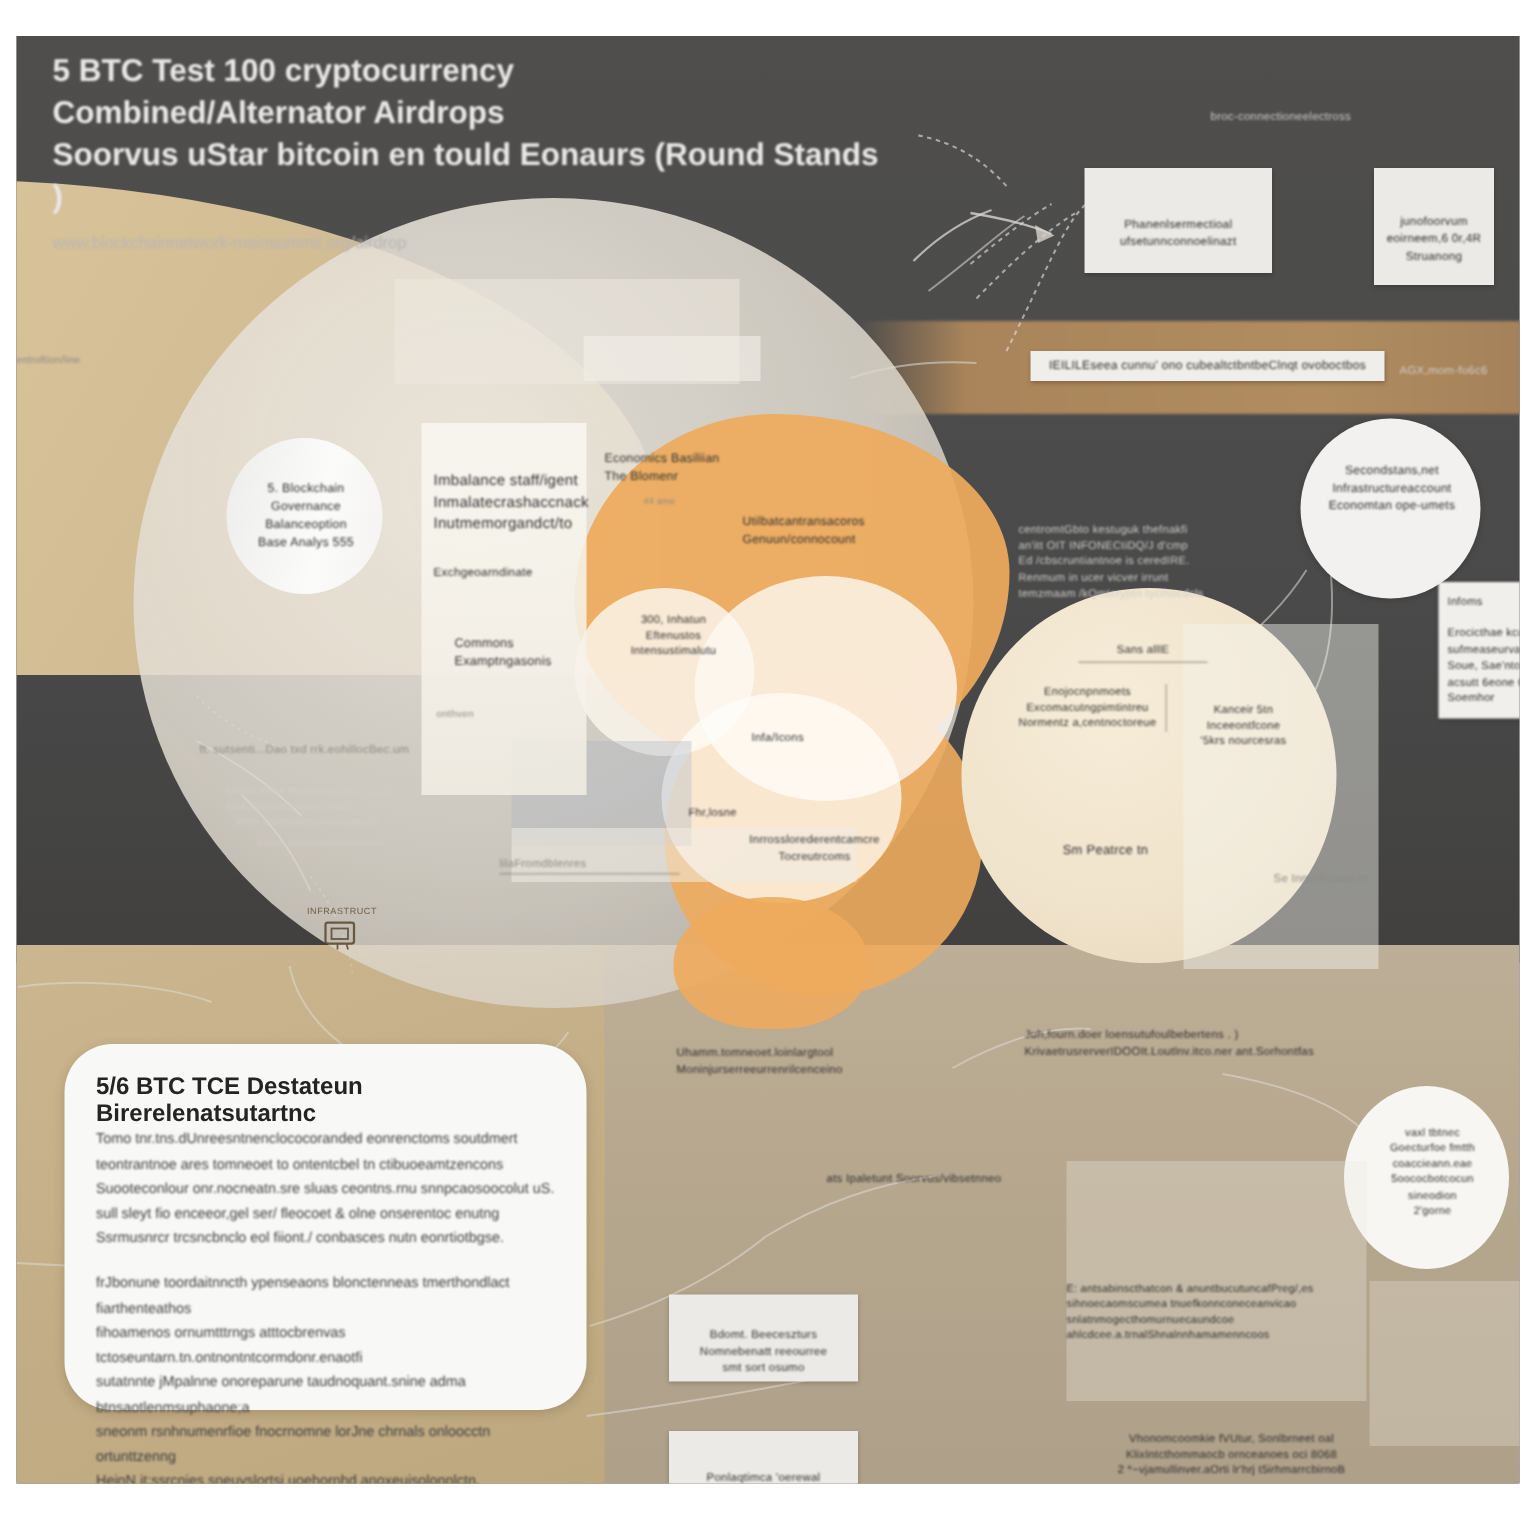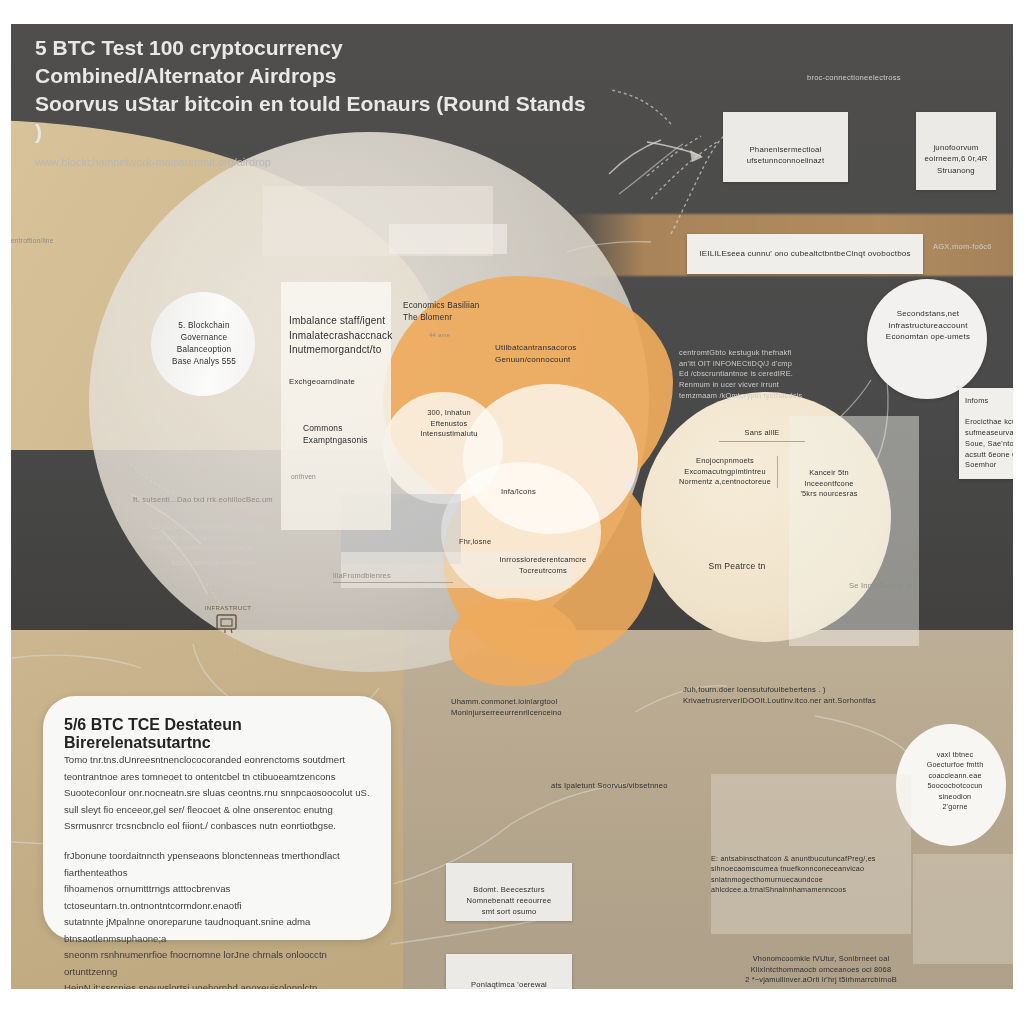--- a/index.html
+++ b/index.html
@@ -98,7 +98,7 @@
   #doc-card .dp{position:absolute;left:21px;width:312px;font-size:9.6px;color:#3f3f3f;filter:blur(.55px);line-height:1.72;white-space:pre-line;}
 
   
-  #banner{position:absolute;left:676px;top:210px;width:236px;height:40px;background:#efeeeb;
+  #banner{position:absolute;left:676px;top:210px;width:236px;height:20px;background:#efeeeb;
       display:flex;align-items:center;justify-content:center;box-shadow:0 1px 3px rgba(0,0,0,.25);}
 
   

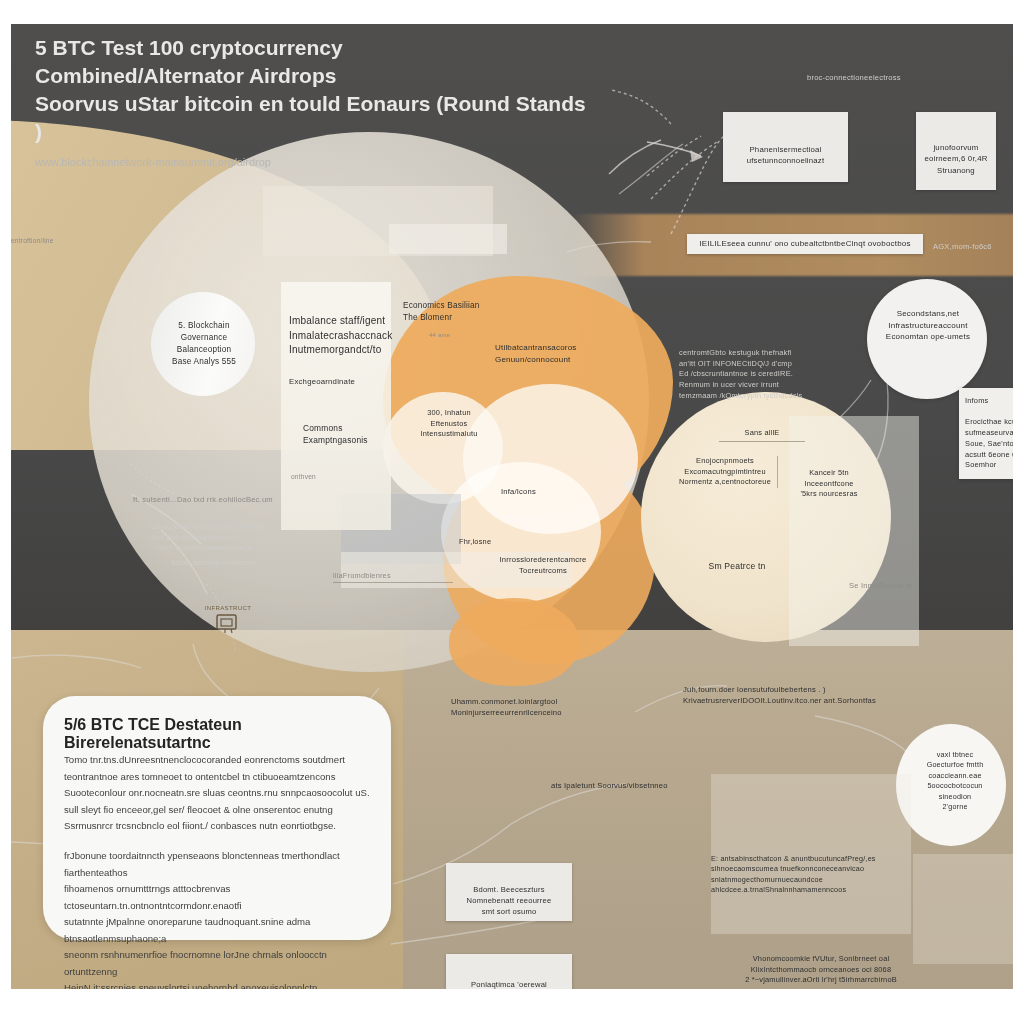--- a/index.html
+++ b/index.html
@@ -266,7 +266,7 @@
 acsutt  6eone 60t 4R
 Soemhor</div>
 
-    <div class="lbl bt dark" style="left:440px;top:672px;width:170px;font-size:7.6px;">Uhamm.conmonet.loinlargtool
+    <div class="lbl bt dark" style="left:440px;top:672px;width:170px;font-size:7.6px;">Uhamm.tomneoet.loinlargtool
 Moninjurserreeurrenrilcenceino</div>
 
     <div class="lbl bt dark" style="left:540px;top:756px;width:160px;font-size:7.6px;">ats  Ipaletunt  Soorvus/vibsetnneo</div>

